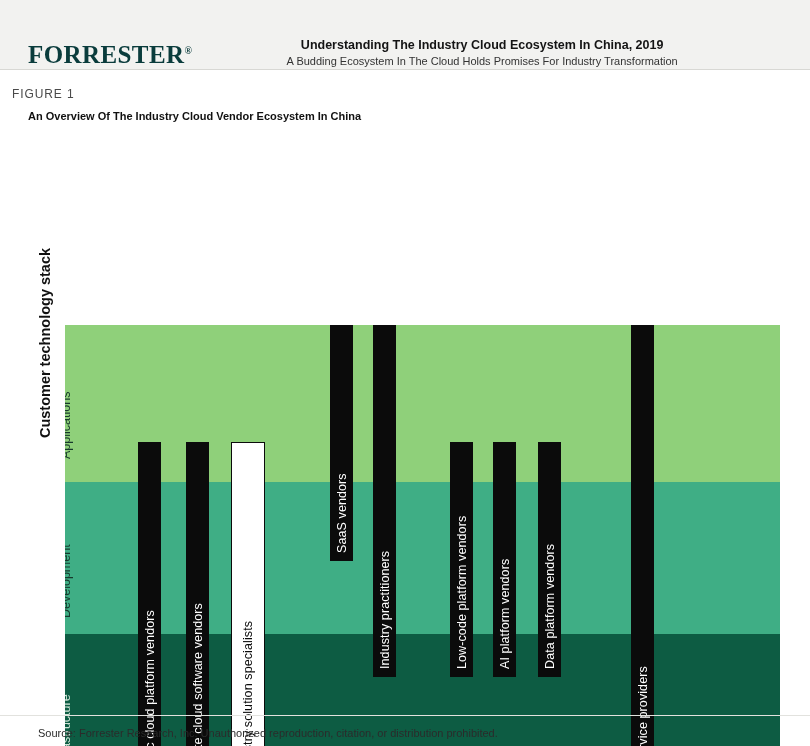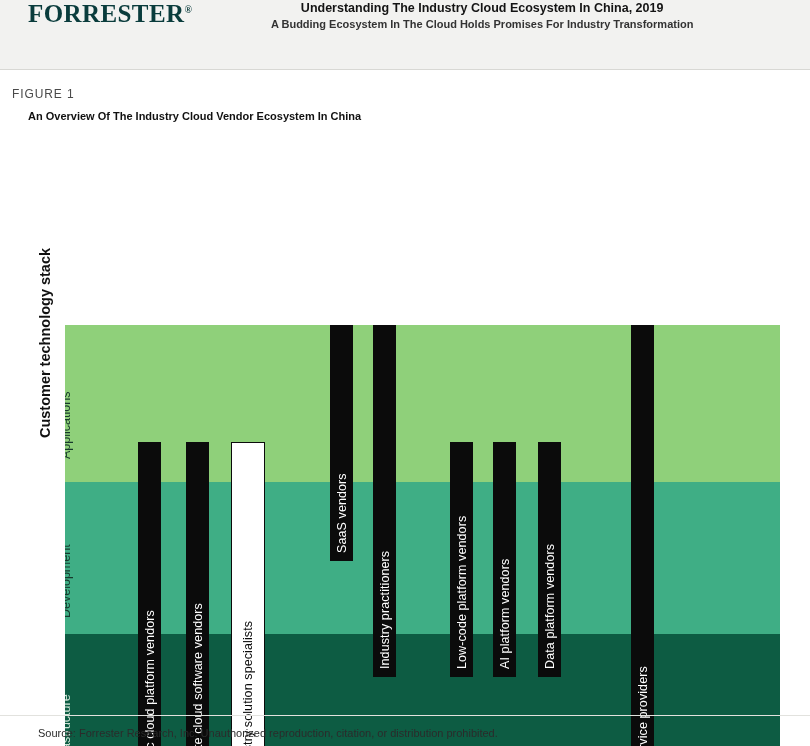--- a/index.html
+++ b/index.html
@@ -17,7 +17,7 @@
     background:#f2f2f0;
     border-bottom:1px solid #d8d8d4;
     display:flex;
-    align-items:flex-start;
+    align-items:flex-end;
     box-sizing:border-box;
     padding:0 28px;
   }

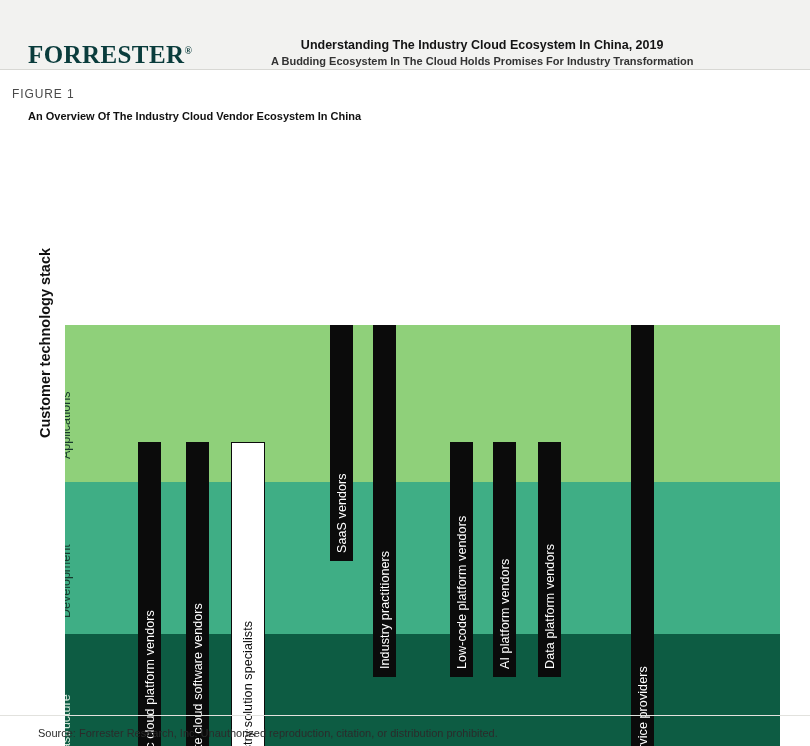--- a/index.html
+++ b/index.html
@@ -45,7 +45,6 @@
     font-size:11px;
     color:#333333;
     line-height:1.4;
-    font-weight:bold;
   }
   
   .fig-label {

